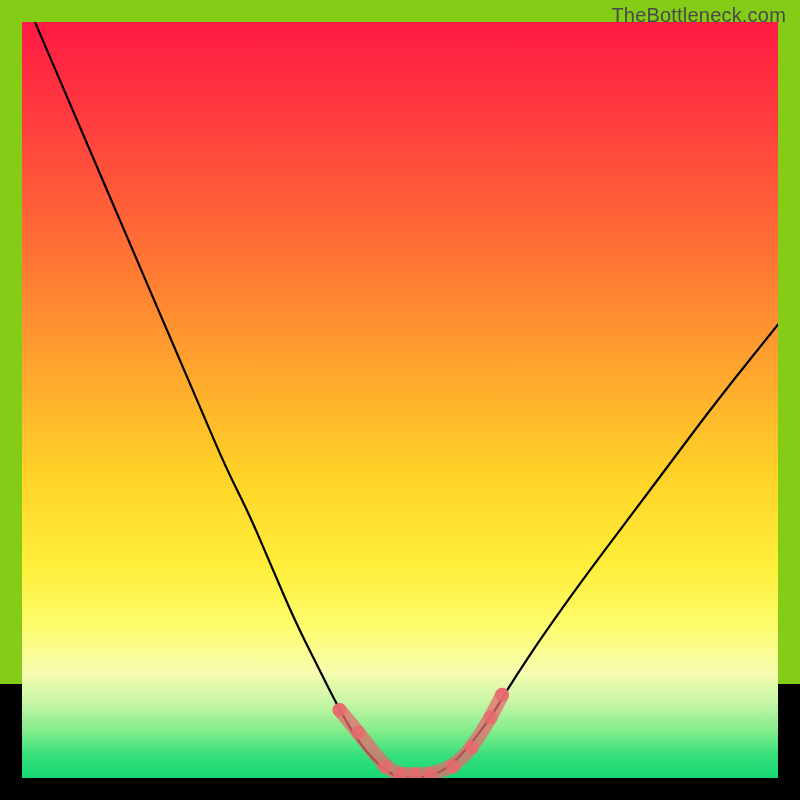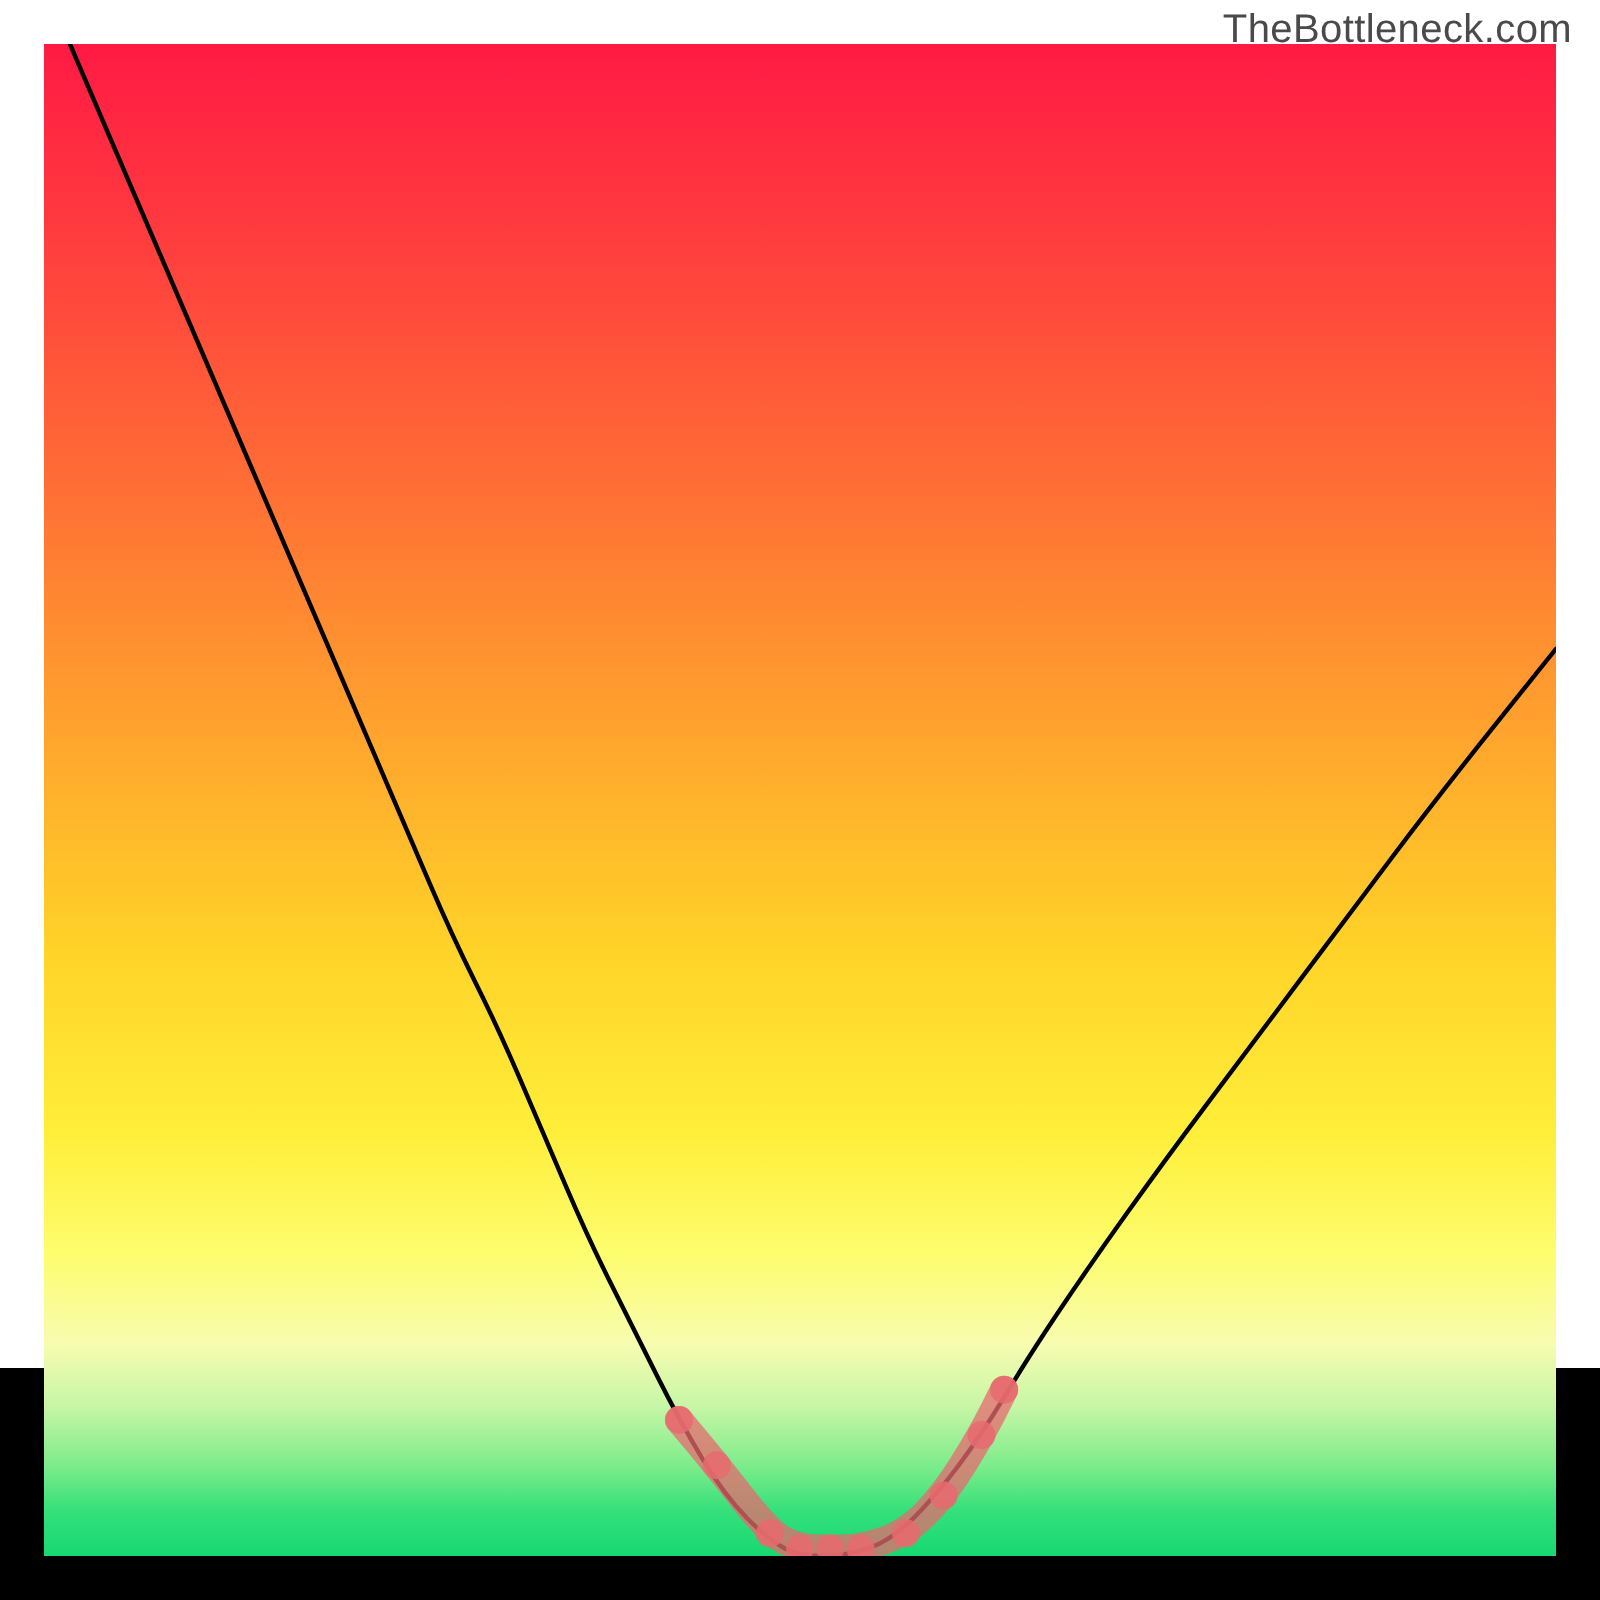--- a/index.html
+++ b/index.html
@@ -15,7 +15,7 @@
     position: relative;
     width: 800px;
     height: 684px;
-    background: #ffffff;
+    background: #84cc16;
   }
   .plot-area {
     position: absolute;

